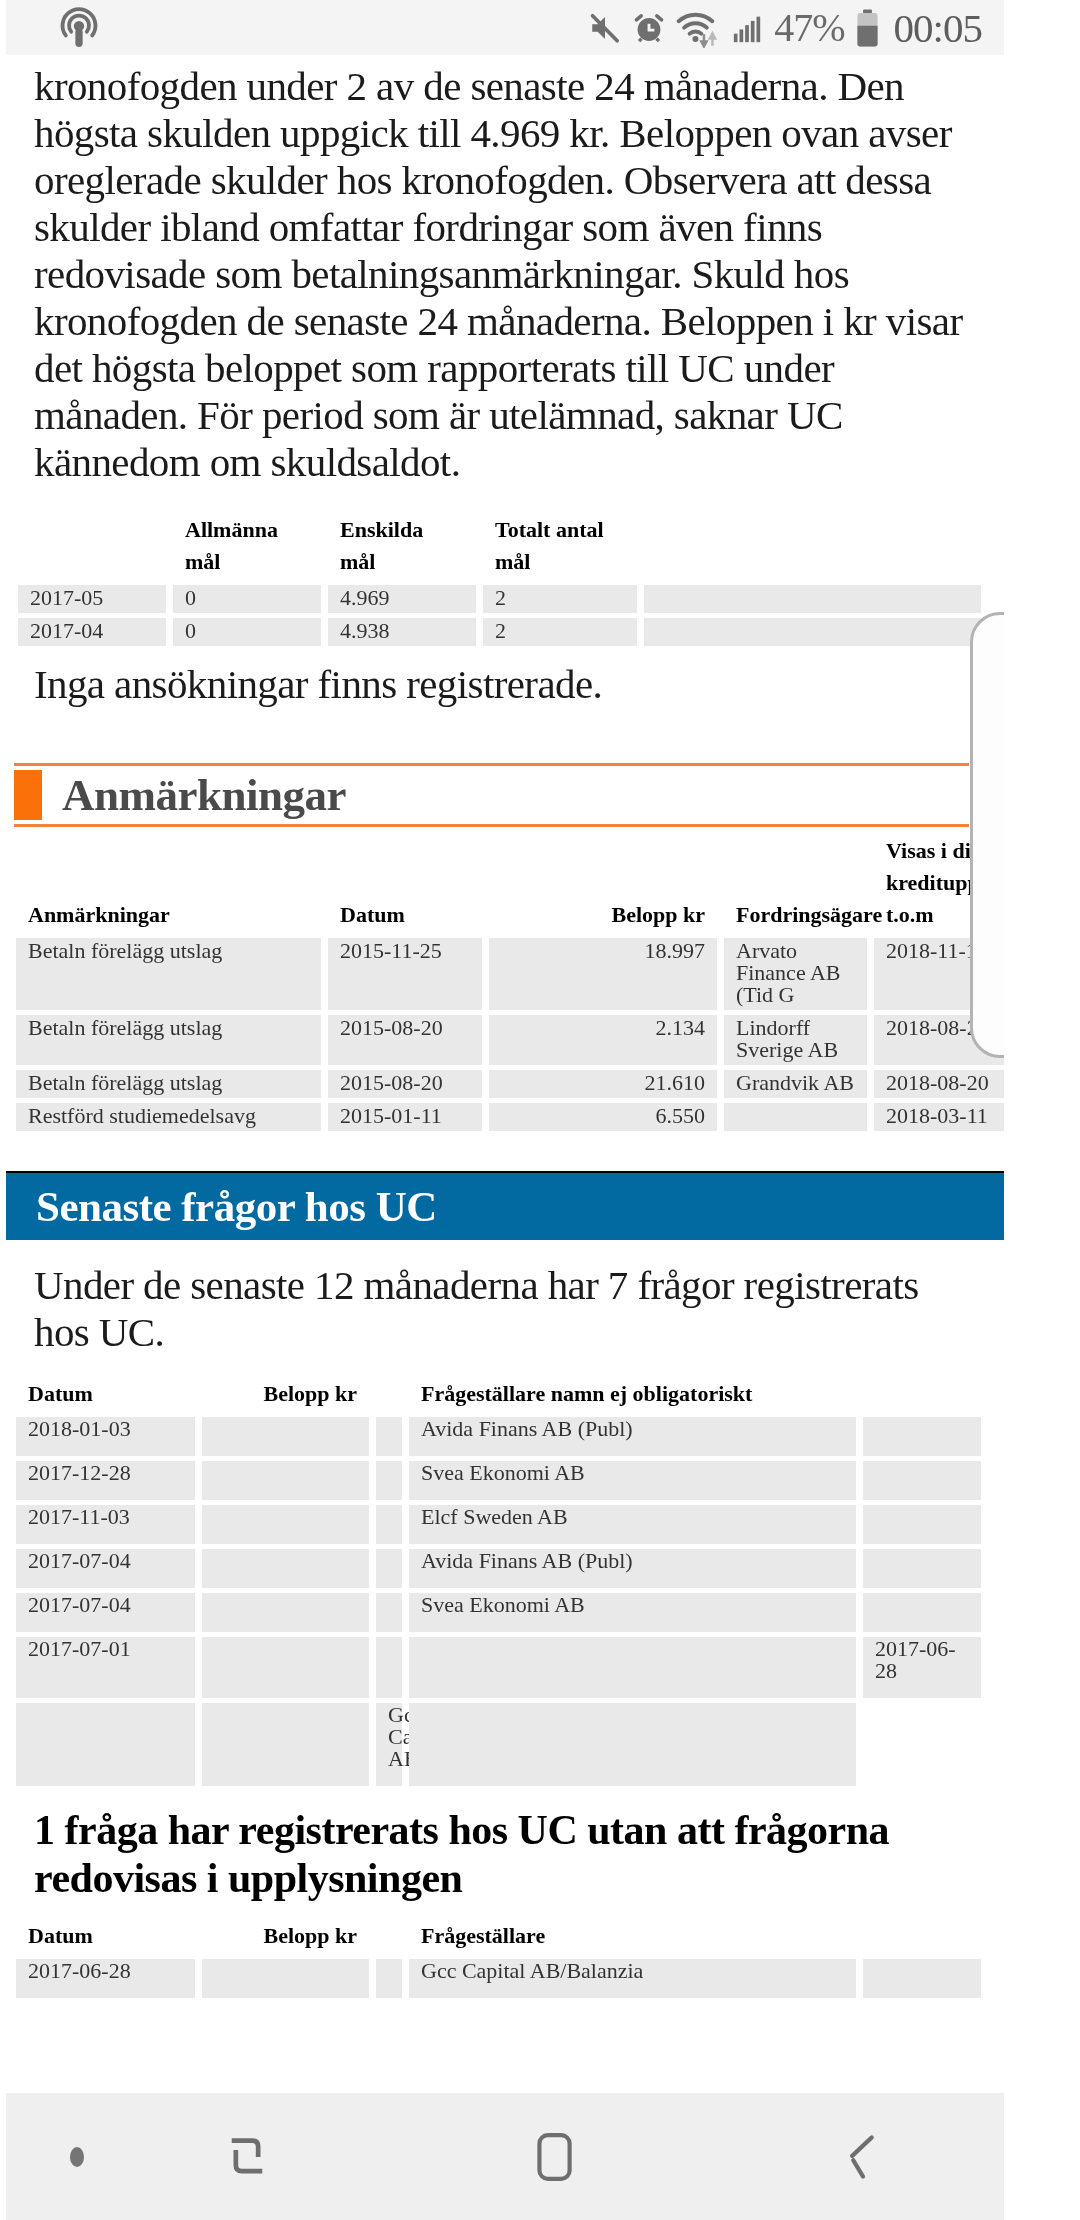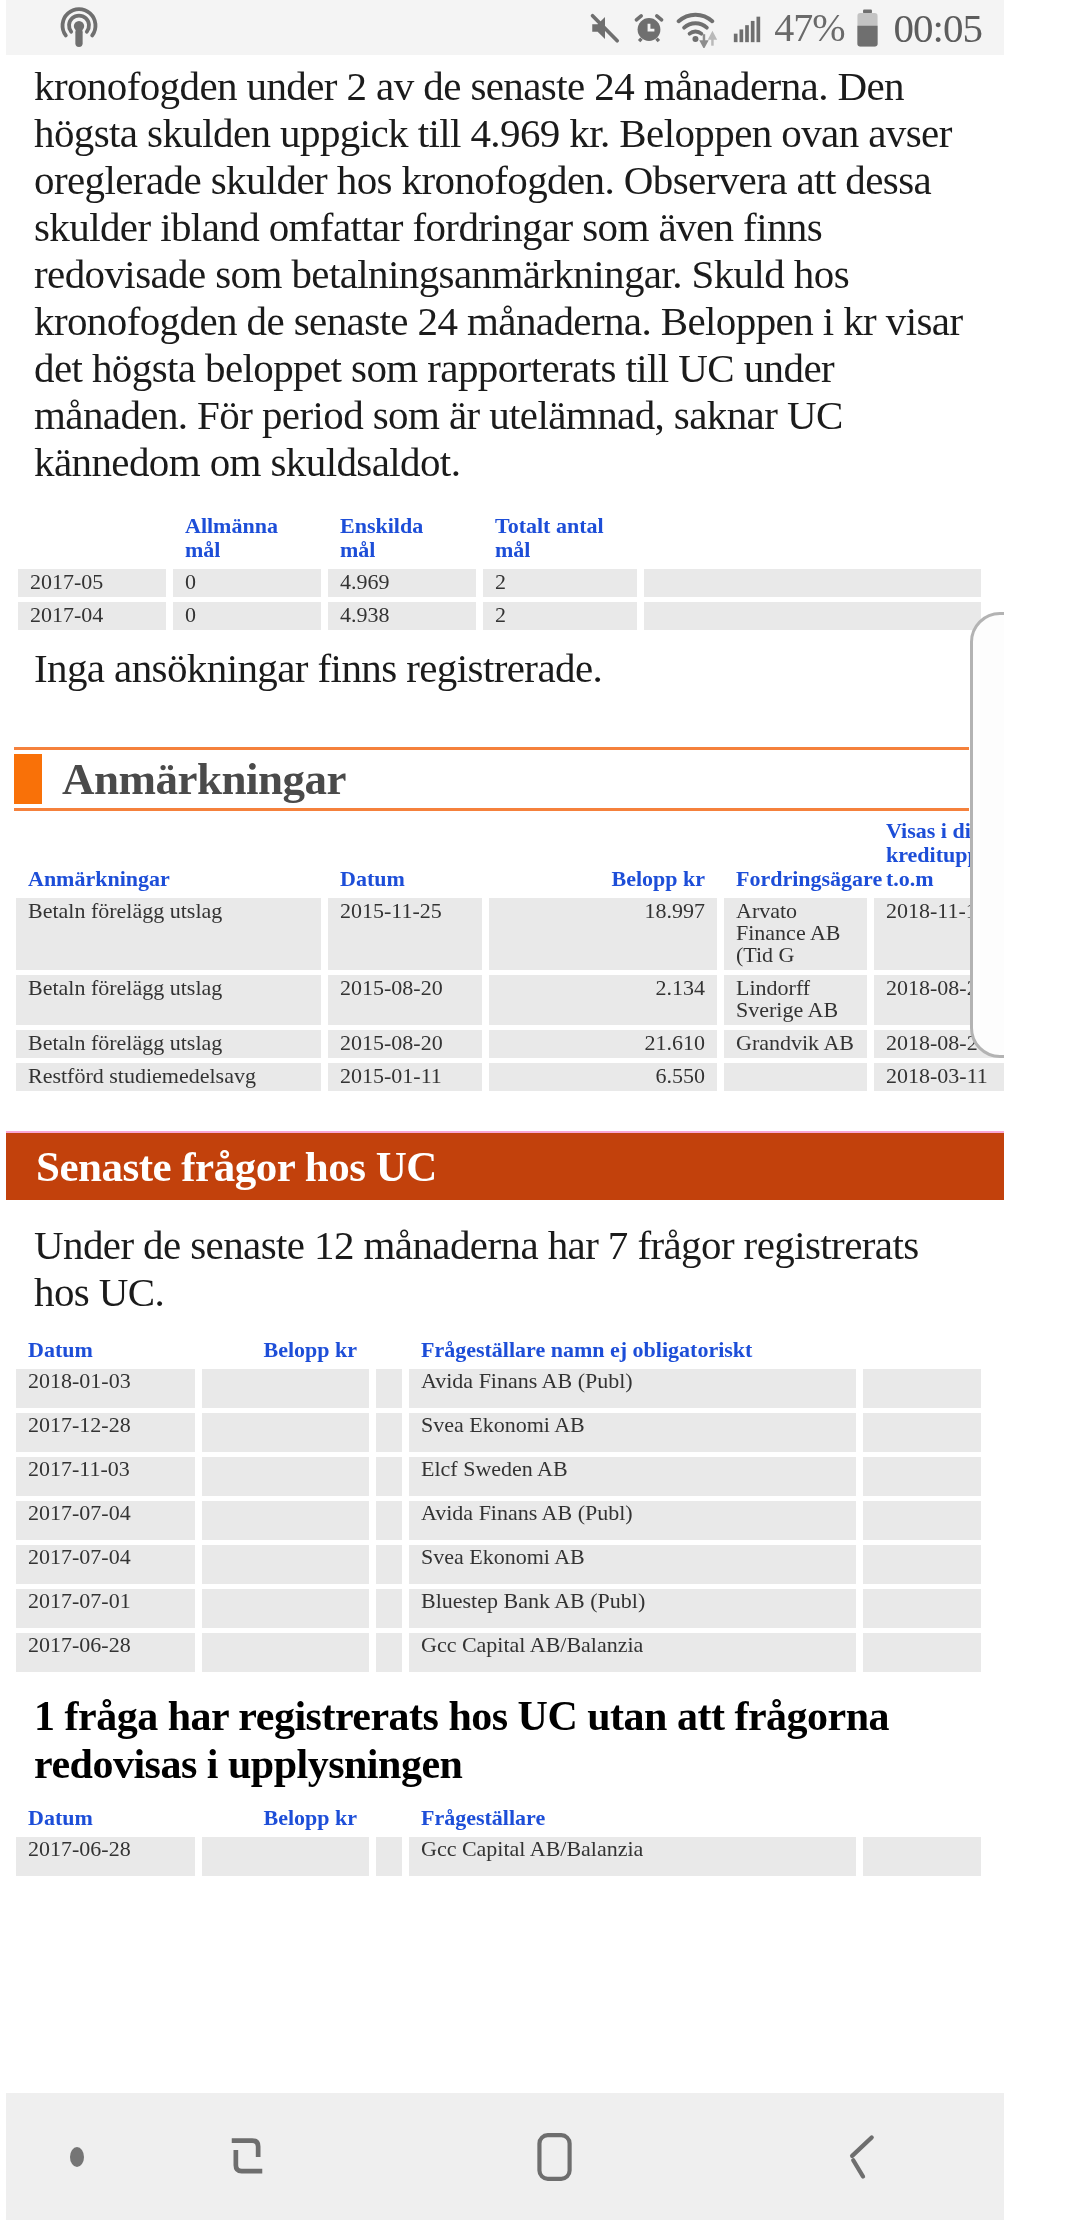--- a/index.html
+++ b/index.html
@@ -36,8 +36,8 @@
   
   .tbl { display:grid; column-gap:7px; row-gap:5px; font-size:22px; color:#333; }
   .tbl .cell  { background:#e9e9e9; padding:2px 12px 4px; line-height:22px; }
-  .tbl .hcell { background:transparent; font-weight:bold; color:#1d4ed8; padding:2px 12px;
-                line-height:24px; align-self:end; }
+  .tbl .hcell { background:transparent; font-weight:bold; color:#000000; padding:2px 12px;
+                line-height:32px; align-self:end; }
   .tbl-skuld  { margin:26px 23px 0 12px; grid-template-columns:148px 148px 148px 154px 1fr; }
   .tbl-anm    { margin:6px 23px 0 10px;  grid-template-columns:305px 154px 228px 143px 1fr; }
   .tbl-anm  > div:nth-child(5n+3) { text-align:right; }

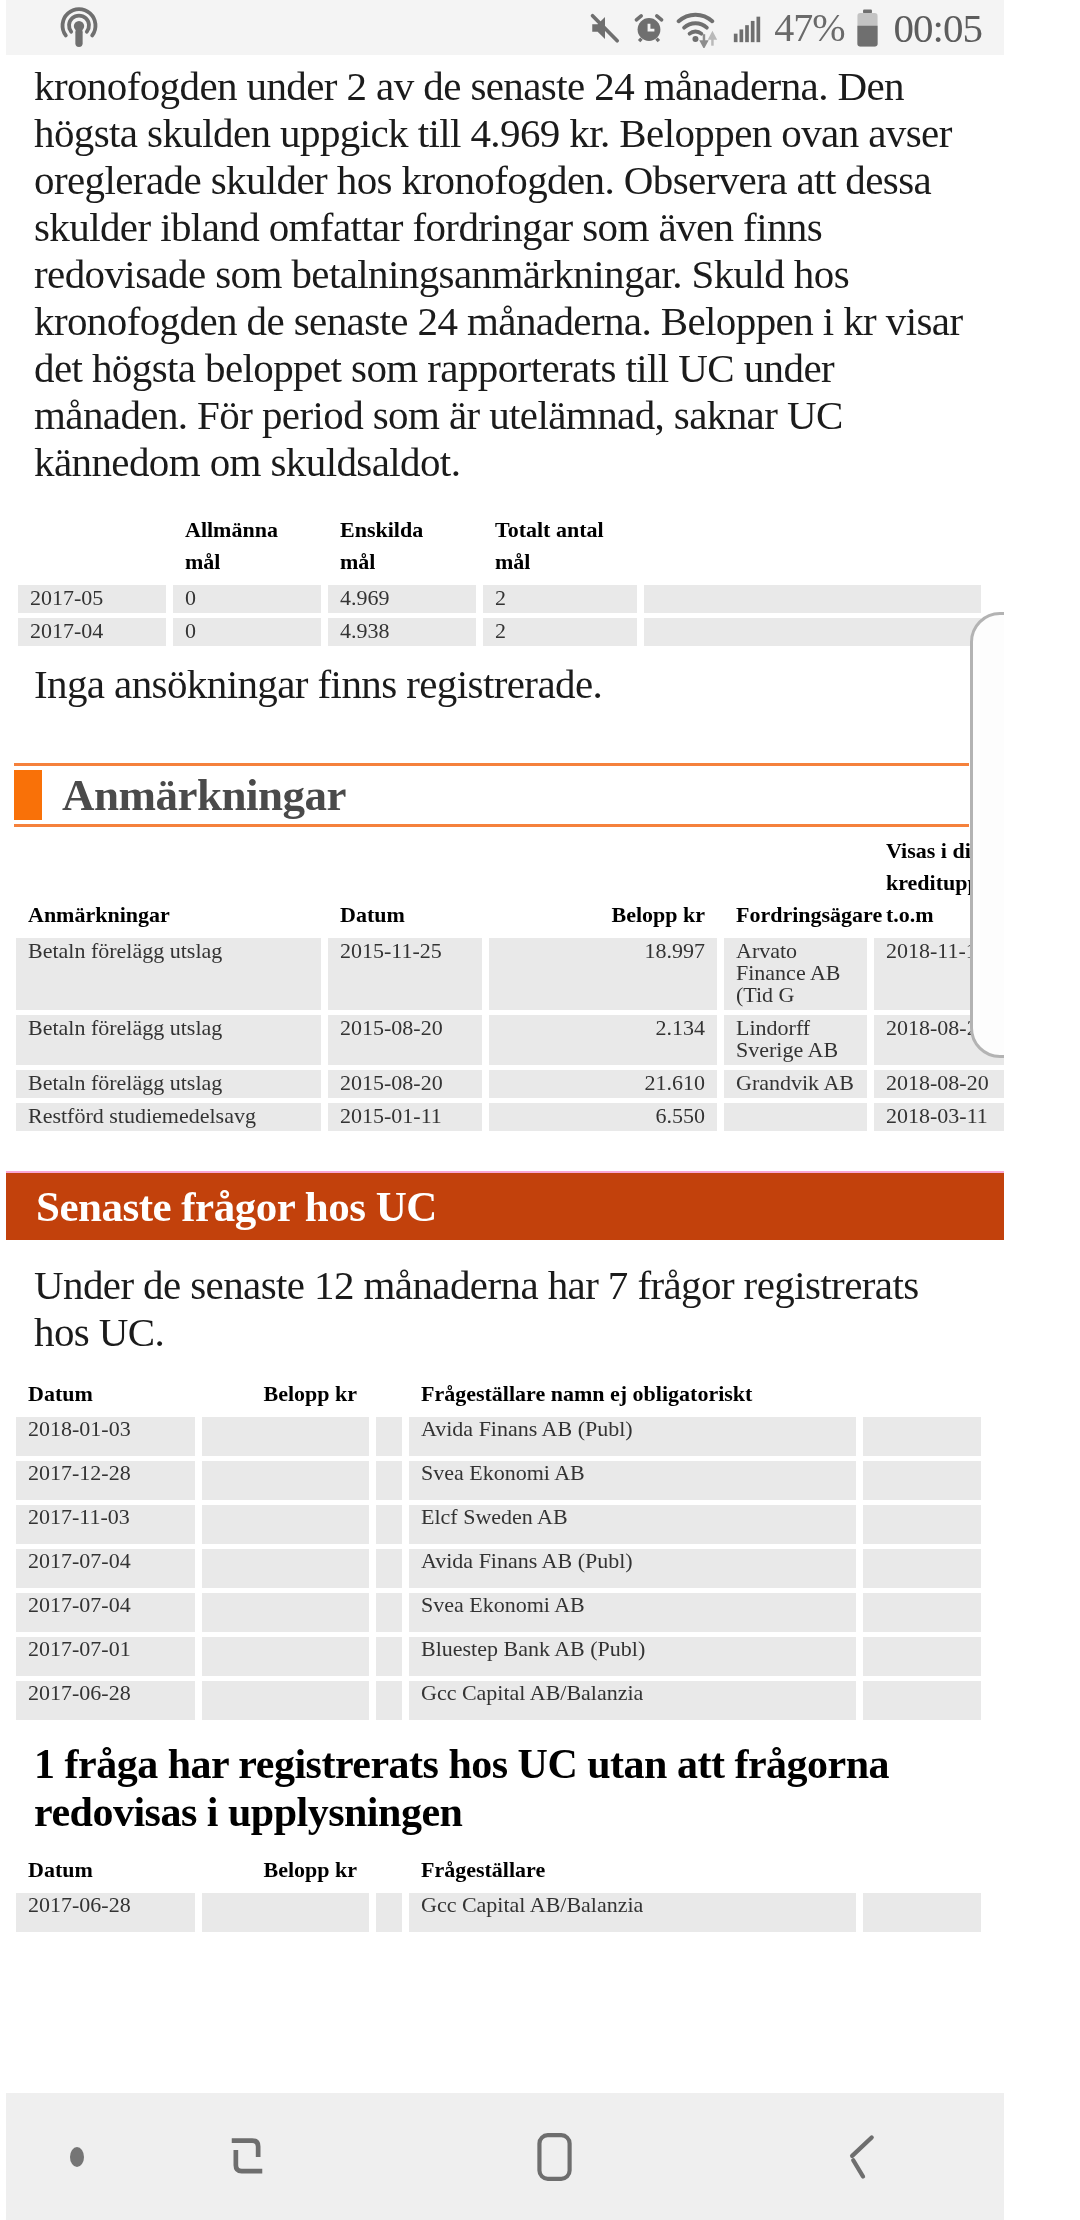--- a/index.html
+++ b/index.html
@@ -30,8 +30,8 @@
   .orange-block { width:28px; height:50px; background:#f97108; }
   .sec-head h2 { margin-left:20px; font-size:45px; font-weight:bold; color:#4a4a4a; letter-spacing:-0.5px; }
   
-  .darkbar { margin-top:40px; width:1043px; height:69px; background:#c2410c;
-    display:flex; align-items:center; border-top:2px solid #f9a8d4; }
+  .darkbar { margin-top:40px; width:1043px; height:69px; background:#0369a1;
+    display:flex; align-items:center; border-top:2px solid #000000; }
   .darkbar h2 { margin-left:30px; font-size:43px; font-weight:bold; color:#ffffff; letter-spacing:-0.5px; }
   
   .tbl { display:grid; column-gap:7px; row-gap:5px; font-size:22px; color:#333; }

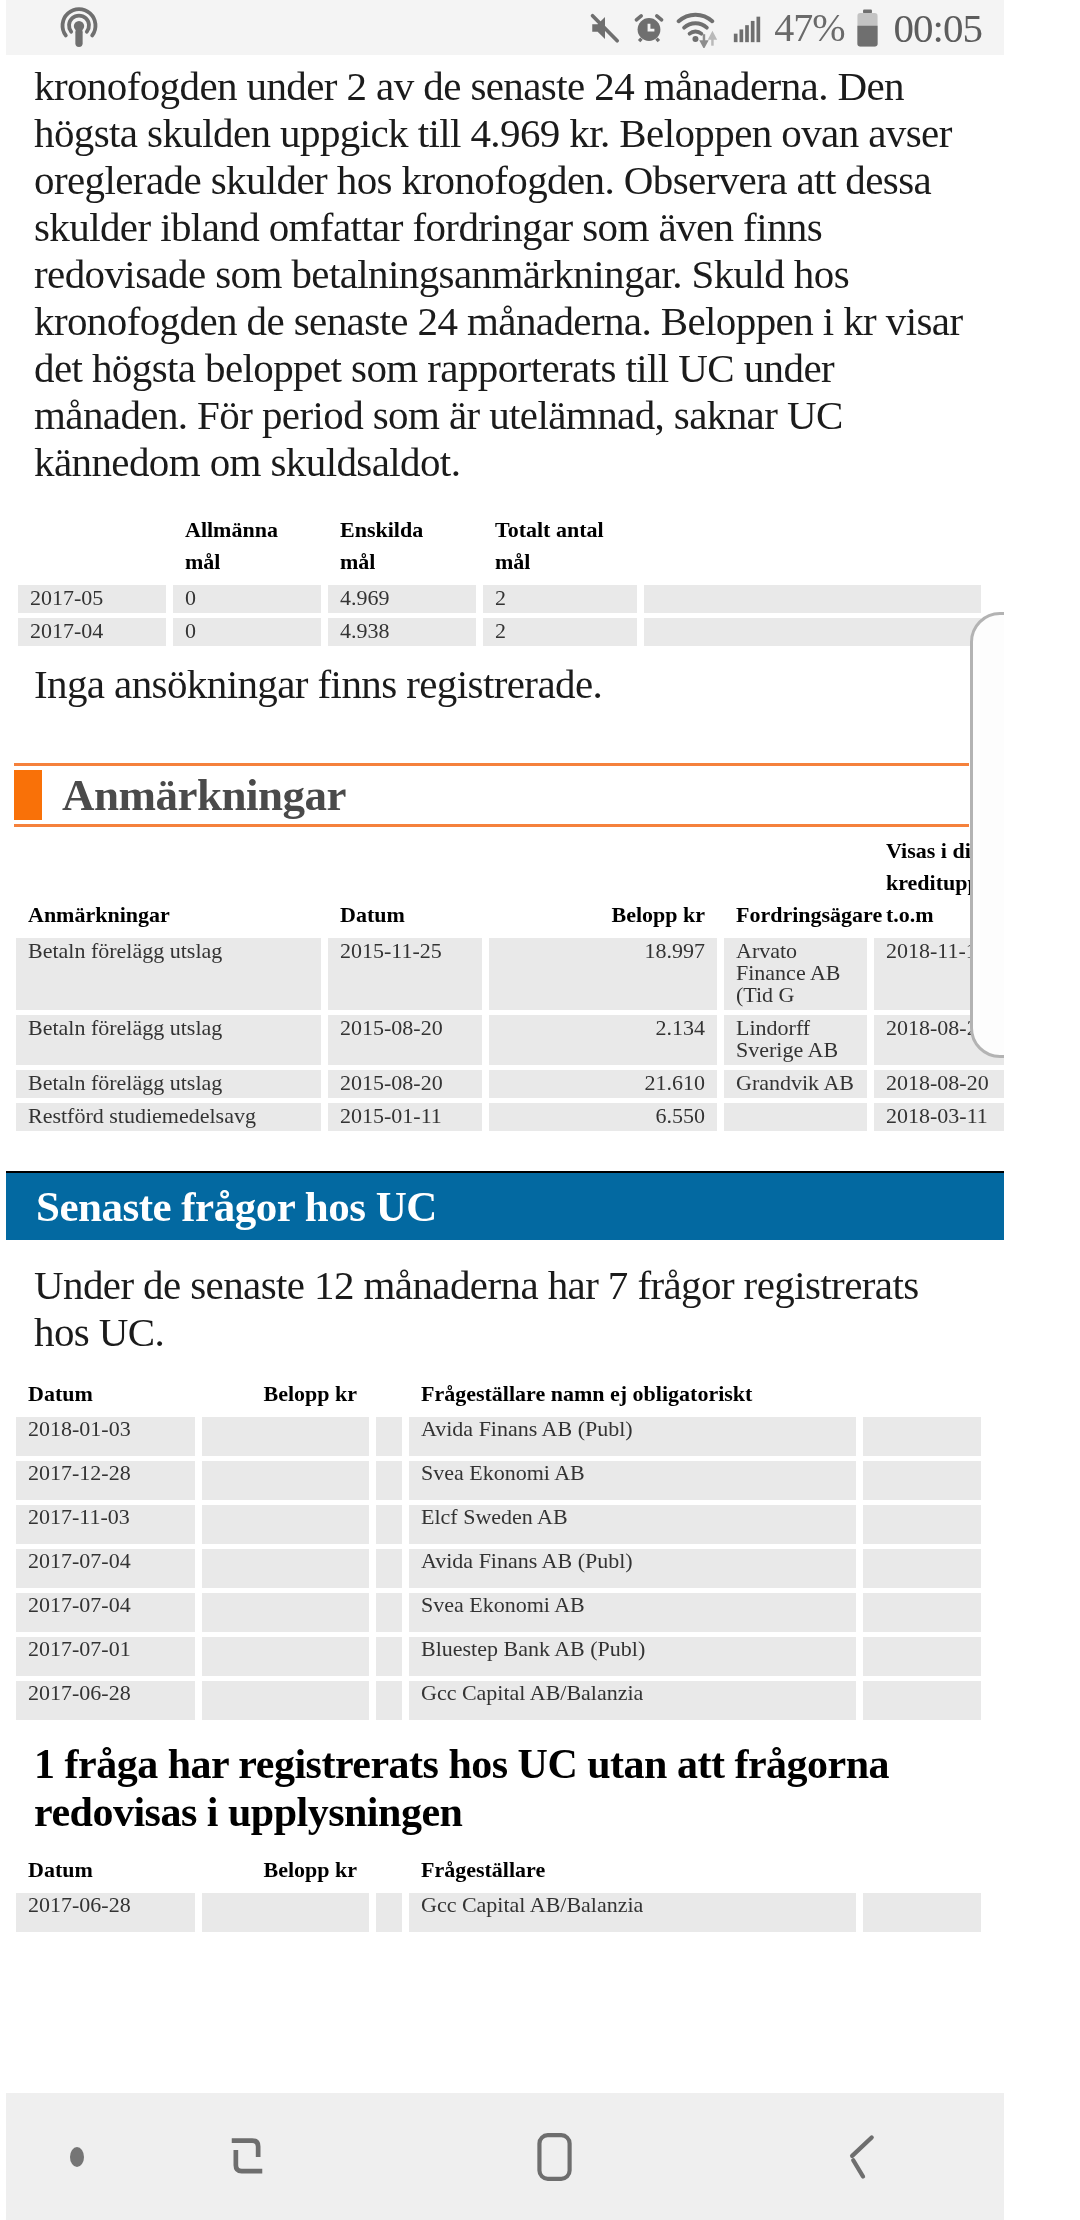--- a/index.html
+++ b/index.html
@@ -217,7 +217,6 @@
         <div class="cell">2017-07-01</div>
         <div class="cell"></div>
         <div class="cell"></div>
-        <div class="cell">Bluestep Bank AB (Publ)</div>
         <div class="cell"></div>
         <div class="cell">2017-06-28</div>
         <div class="cell"></div>

